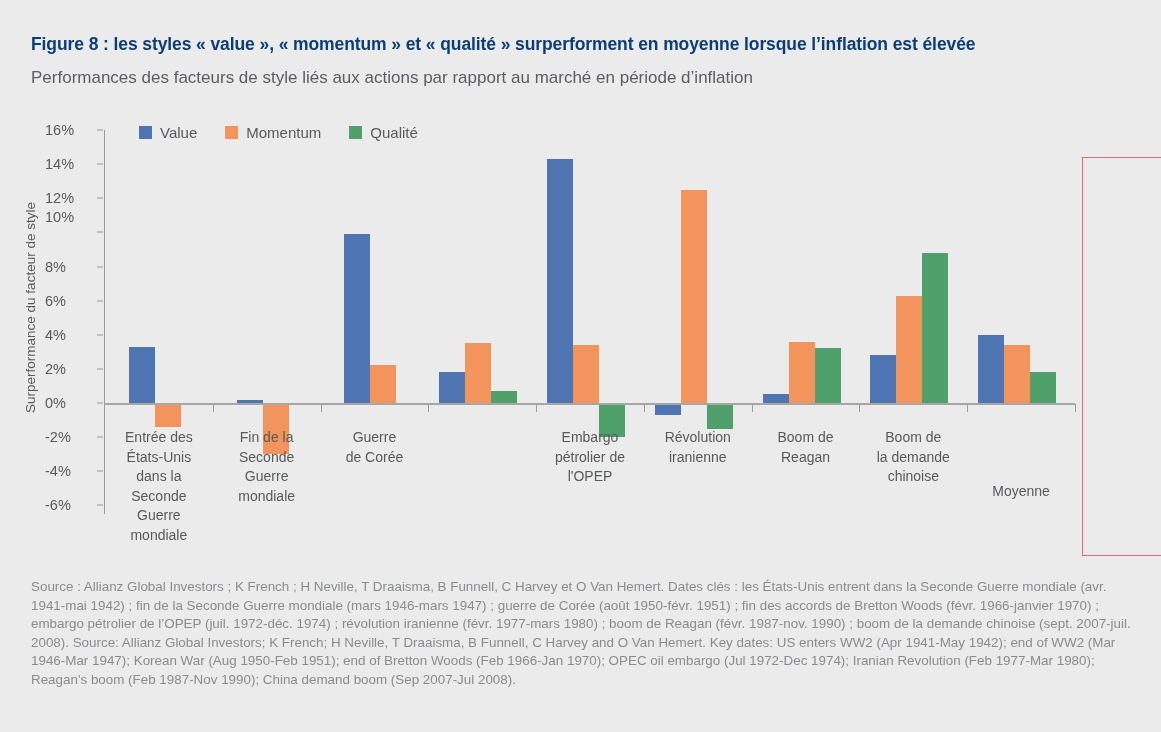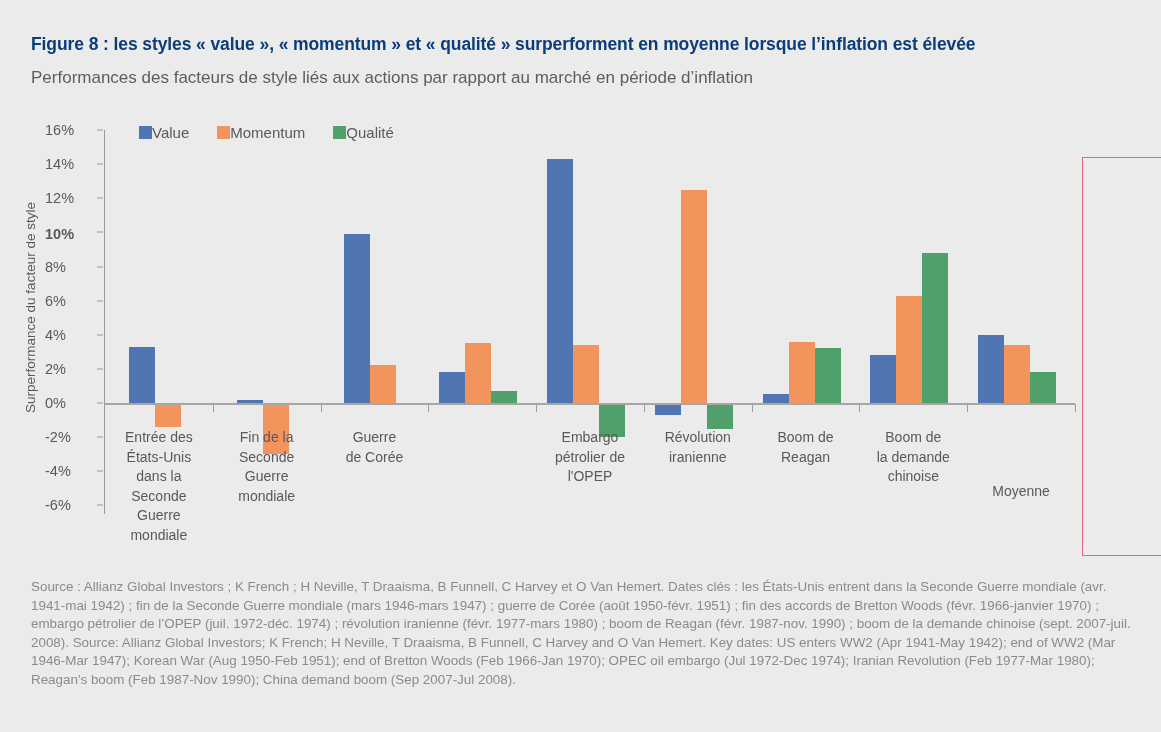--- a/index.html
+++ b/index.html
@@ -97,7 +97,7 @@
     display:flex; align-items:center; gap:28px;
     font-size:15px; color:#58595b;
   }
-  .legend-item { display:flex; align-items:center; }
+  .legend-item { display:flex; align-items:center; gap:8px; }
   .swatch { width:13px; height:13px; display:inline-block; }
 
   

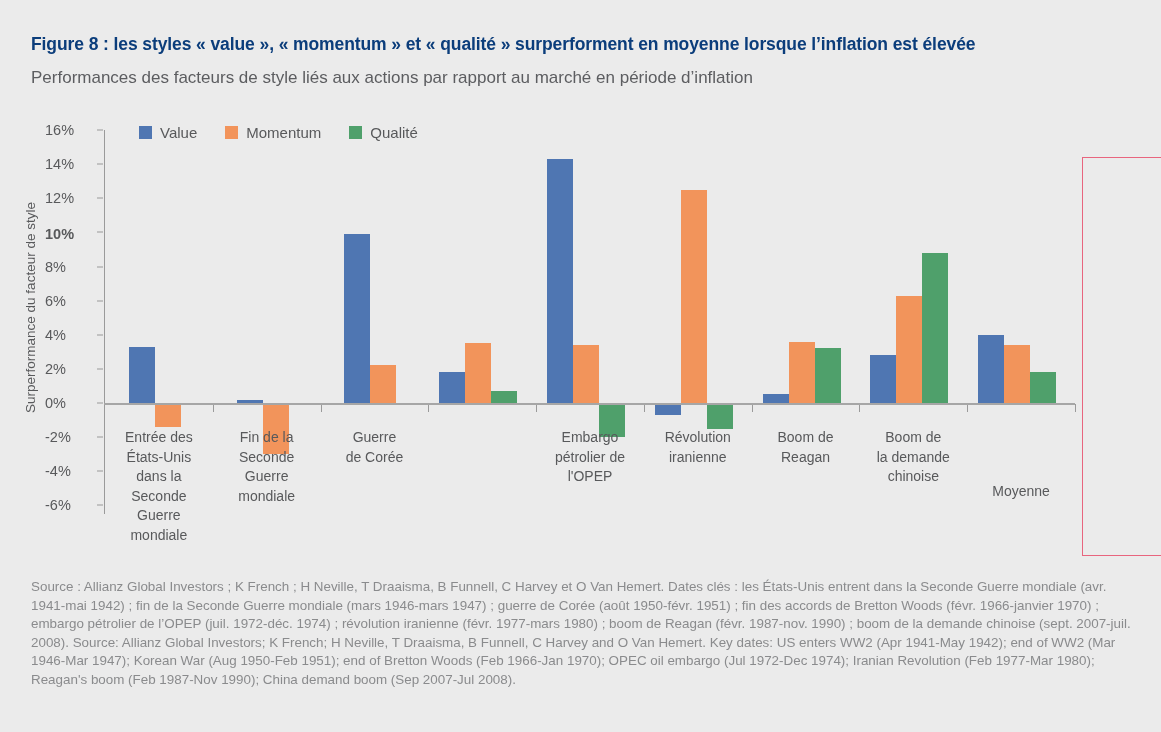--- a/index.html
+++ b/index.html
@@ -122,7 +122,7 @@
         <div class="ytick" style="top: 20px;">16%</div>
         <div class="ytick" style="top: 54.125px;">14%</div>
         <div class="ytick" style="top: 88.25px;">12%</div>
-        <div class="ytick" style="top: 124px; font-weight: bold;">10%</div>
+        <div class="ytick" style="top: 107px;">10%</div>
         <div class="ytick" style="top: 156.5px;">8%</div>
         <div class="ytick" style="top: 190.625px;">6%</div>
         <div class="ytick" style="top: 224.75px;">4%</div>

